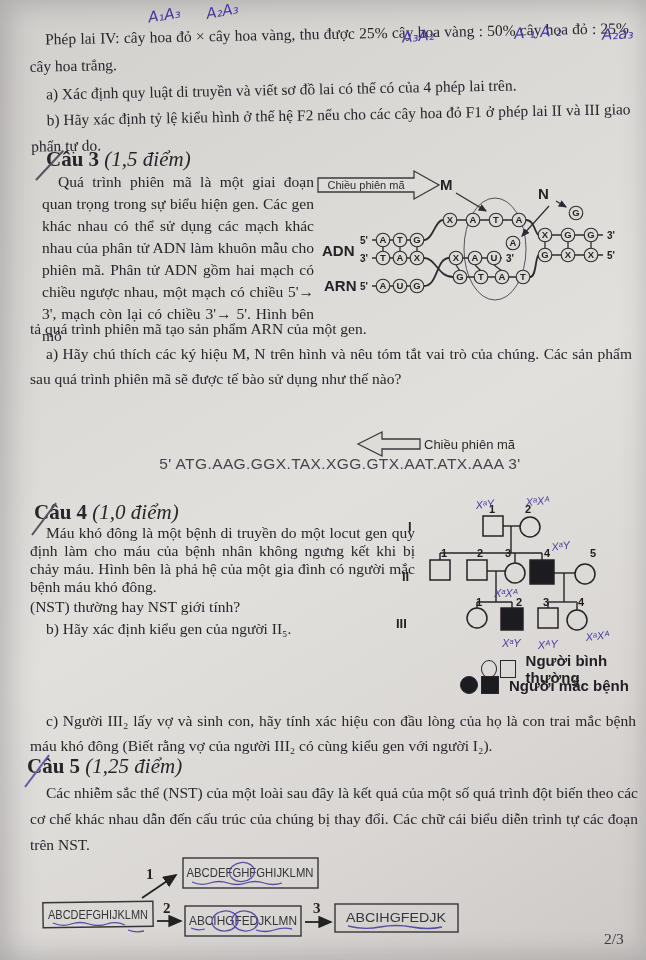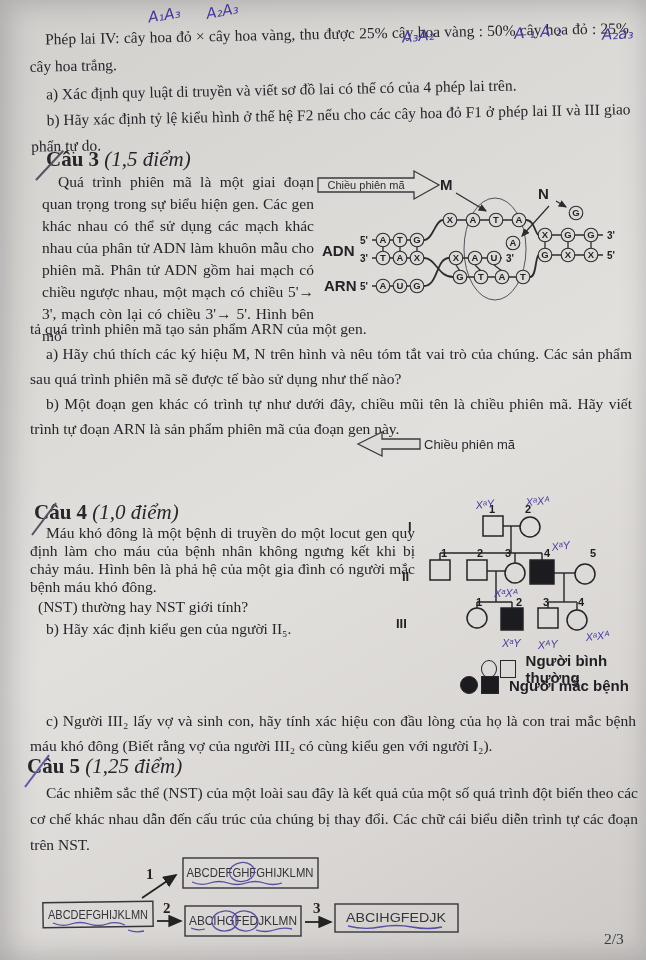--- a/index.html
+++ b/index.html
@@ -178,7 +178,6 @@
   <div class="abs" style="left:30px;top:316px;width:602px;">
     <p class="para-w">tả quá trình phiên mã tạo sản phẩm ARN của một gen.</p>
     <p class="para-w ind">a) Hãy chú thích các ký hiệu M, N trên hình và nêu tóm tắt vai trò của chúng. Các sản phẩm sau quá trình phiên mã sẽ được tế bào sử dụng như thế nào?</p>
-    <p class="para-w ind">b) Một đoạn gen khác có trình tự như dưới đây, chiều mũi tên là chiều phiên mã. Hãy viết trình tự đoạn ARN là sản phẩm phiên mã của đoạn gen này.</p>
   </div>
 
   <svg class="abs" style="left:356px;top:429px;" width="160" height="32" viewBox="0 0 160 32">

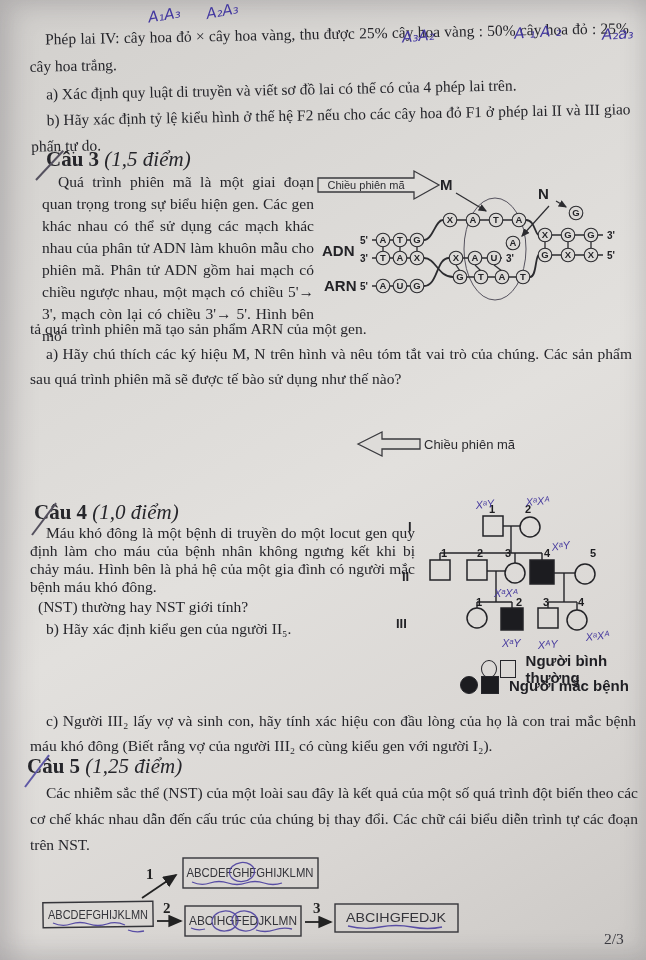--- a/index.html
+++ b/index.html
@@ -186,6 +186,7 @@
   </svg>
 
   <div class="abs seq" style="left:125px;top:452px;width:430px;">
+    <p>5' ATG.AAG.GGX.TAX.XGG.GTX.AAT.ATX.AAA 3'</p>
   </div>
 
   <p class="heading abs" style="left:34px;top:500px;"><b>Câu 4</b> <i>(1,0 điểm)</i></p>

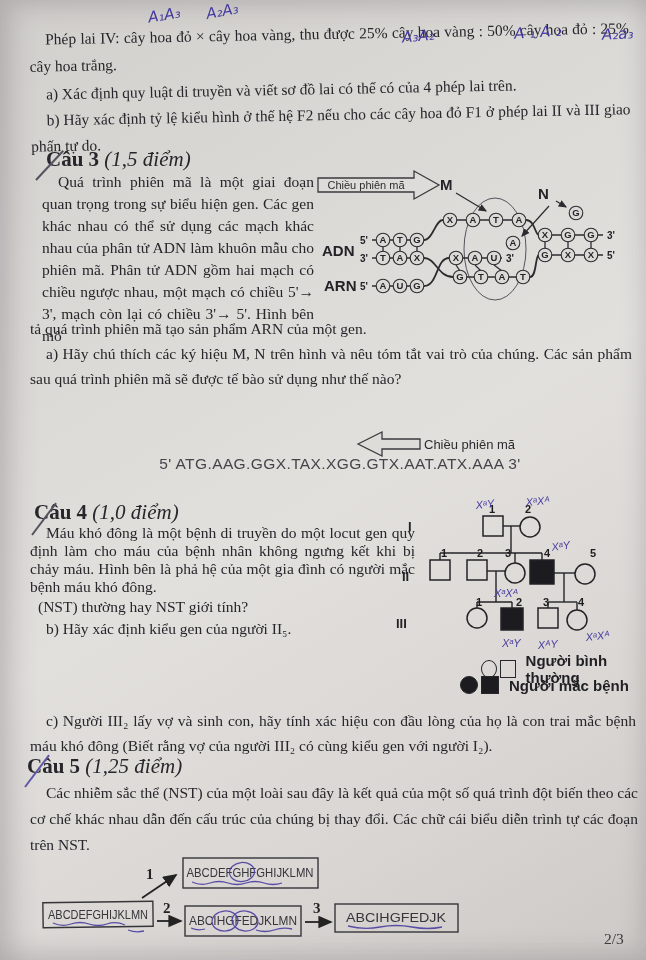--- a/index.html
+++ b/index.html
@@ -194,7 +194,7 @@
 
   <div class="abs" style="left:30px;top:524px;width:385px;">
     <p class="para ind" style="line-height:18px;">Máu khó đông là một bệnh di truyền do một locut gen quy định làm cho máu của bệnh nhân không ngưng kết khi bị chảy máu. Hình bên là phả hệ của một gia đình có người mắc bệnh máu khó đông.</p>
-    <p class="para" style="line-height:22.4px;margin-left:8px;">(NST) thường hay NST giới tính?</p>
+    <p class="para" style="line-height:22.4px;">(NST) thường hay NST giới tính?</p>
     <p class="para ind" style="line-height:22.4px;">b) Hãy xác định kiểu gen của người II₅.</p>
   </div>
   <p class="para-w ind abs" style="left:30px;top:708px;width:606px;">c) Người III₂ lấy vợ và sinh con, hãy tính xác hiệu con đầu lòng của họ là con trai mắc bệnh máu khó đông (Biết rằng vợ của người III₂ có cùng kiểu gen với người I₂).</p>

